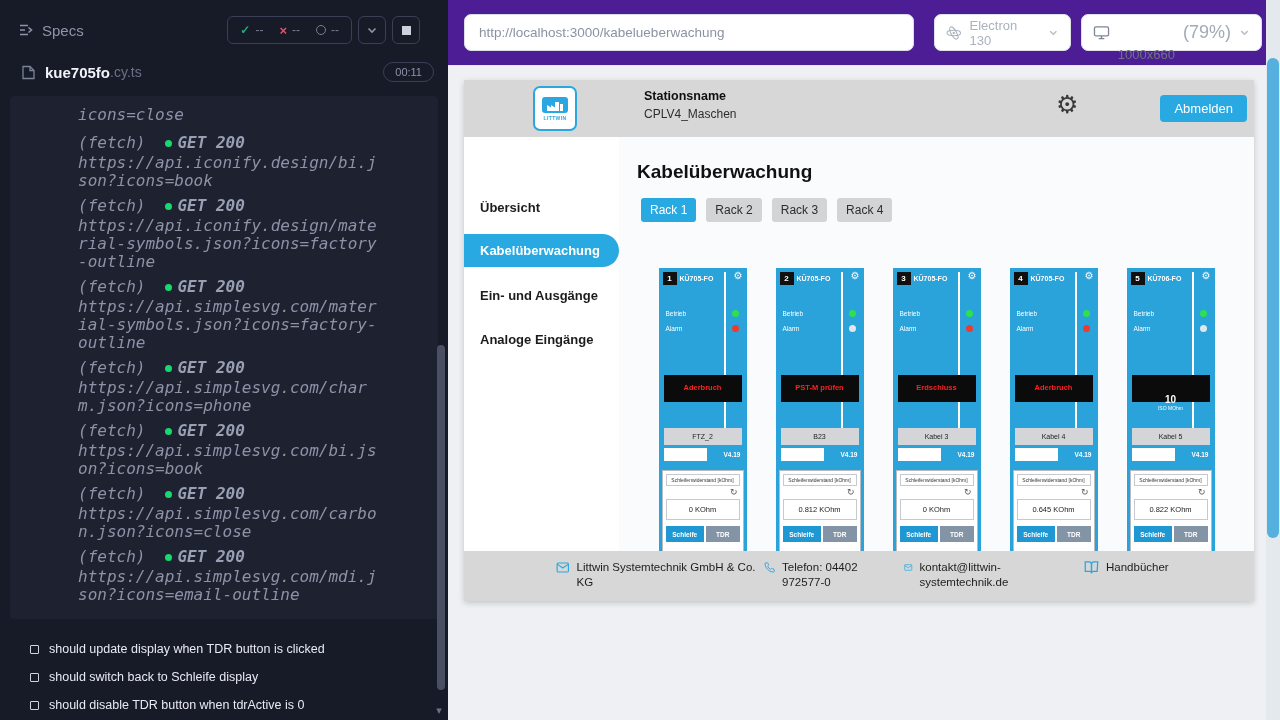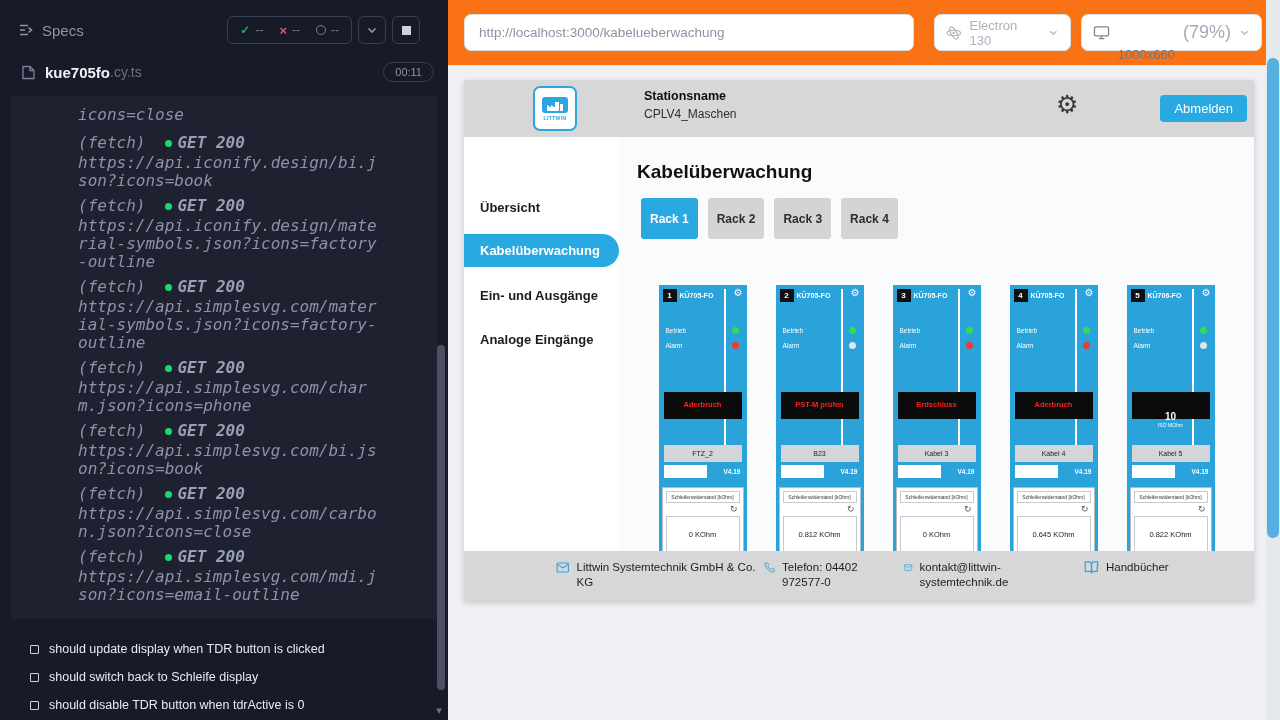--- a/index.html
+++ b/index.html
@@ -39,7 +39,7 @@
 
   
   .stage { position:absolute; left:448px; top:0; width:818px; height:720px; background:#eef0f3; }
-  .topbar { height:66px; background:#f97316; border-bottom:1px solid #e4e7ec; display:flex; align-items:center; padding:0 4px 0 16px; gap:10px; }
+  .topbar { height:66px; background:#4c1d95; border-bottom:1px solid #e4e7ec; display:flex; align-items:center; padding:0 4px 0 16px; gap:10px; }
   .url-input { width:462px; height:37px; border:1px solid #d9dee5; border-radius:7px; font-size:13.5px; color:#8b93a3; padding:0 14px; outline:none; font-family:"Liberation Sans",sans-serif; }
   .topbar .spacer { flex:1; }
   .select-btn { height:37px; border:1px solid #dde1e7; border-radius:7px; display:flex; align-items:center; gap:8px; padding:0 11px; background:#fff; }

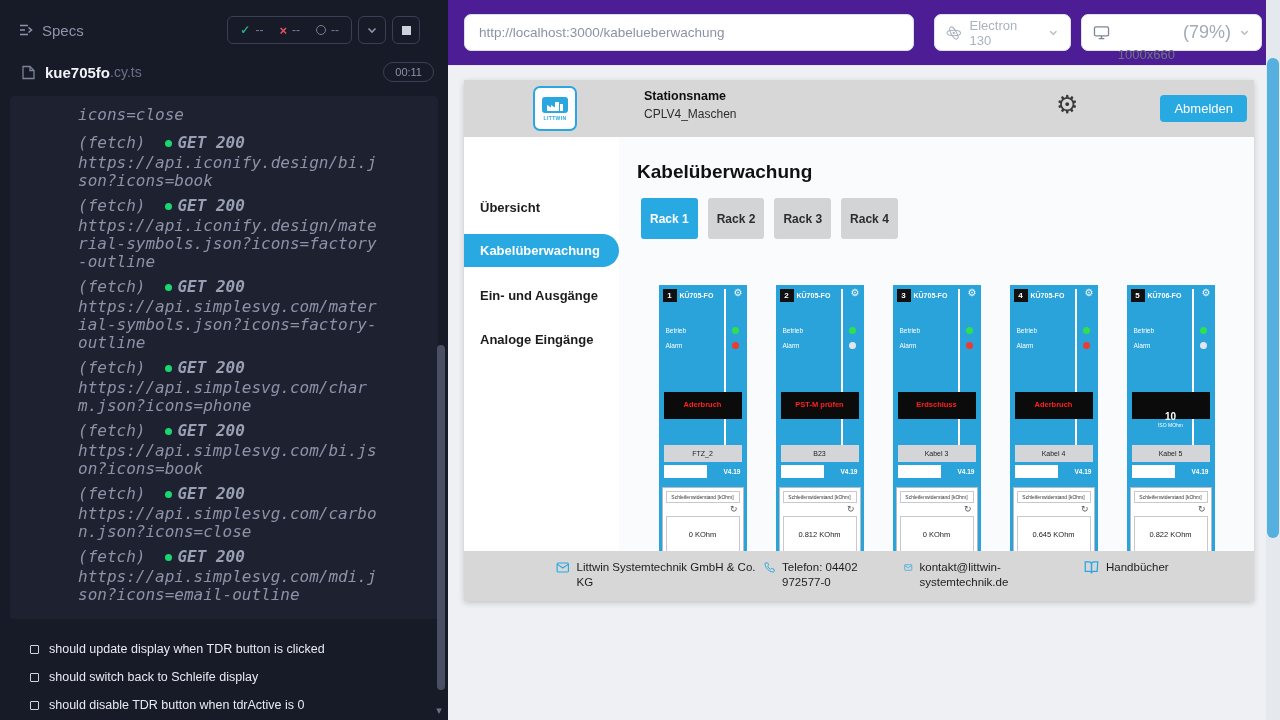--- a/index.html
+++ b/index.html
@@ -65,7 +65,7 @@
   .aut-main { flex:1; background:#fafbfc; overflow:hidden; }
   .page-title { margin:24px 0 0 18px; font-size:19px; font-weight:700; color:#111; }
   .tabs { margin:15px 0 0 22px; display:flex; gap:10px; }
-  .tab { height:41px; padding:0 9px; display:flex; align-items:center; font-size:12px; font-weight:700; color:#2d2d2d; background:#d3d4d6; border-radius:3px; }
+  .tab { height:24px; padding:0 9px; display:flex; align-items:center; font-size:12px; font-weight:400; color:#2d2d2d; background:#d3d4d6; border-radius:3px; }
   .tab.active { background:#29a9e2; color:#fff; }
   .cards { display:flex; justify-content:center; gap:29px; margin-top:46px; }
   .card { width:88px; height:300px; background:#2aa2da; position:relative; flex:none; }

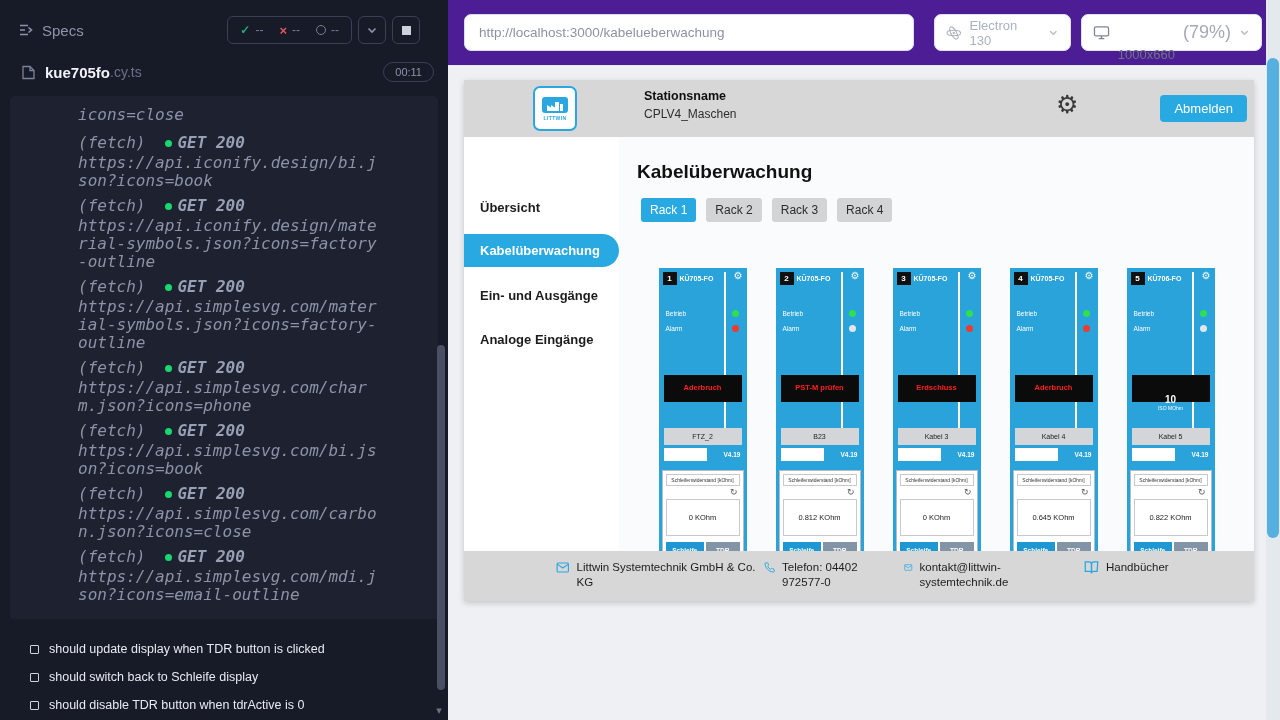--- a/index.html
+++ b/index.html
@@ -86,7 +86,7 @@
   .meas-panel { position:absolute; left:3px; right:3px; top:202px; bottom:3px; background:#fff; border:1px solid #b7bcc3; padding:3px; }
   .meas-label { border:1px solid #c6cad0; font-size:5px; color:#333; text-align:center; padding:2px 0; white-space:nowrap; overflow:hidden; }
   .meas-refresh { text-align:right; font-size:9px; color:#555; height:13px; line-height:13px; padding-right:2px; }
-  .meas-value { border:1px solid #c6cad0; height:37px; display:flex; align-items:center; justify-content:center; font-size:7.5px; color:#222; }
+  .meas-value { border:1px solid #c6cad0; height:21px; display:flex; align-items:center; justify-content:center; font-size:7.5px; color:#222; }
   .meas-buttons { display:flex; gap:2px; margin-top:6px; }
   .cbtn { height:16px; display:flex; align-items:center; justify-content:center; font-size:6.5px; font-weight:700; color:#fff; border:none; font-family:"Liberation Sans",sans-serif; }
   .btn-schleife { flex:1.15; background:#1f97d2; }

